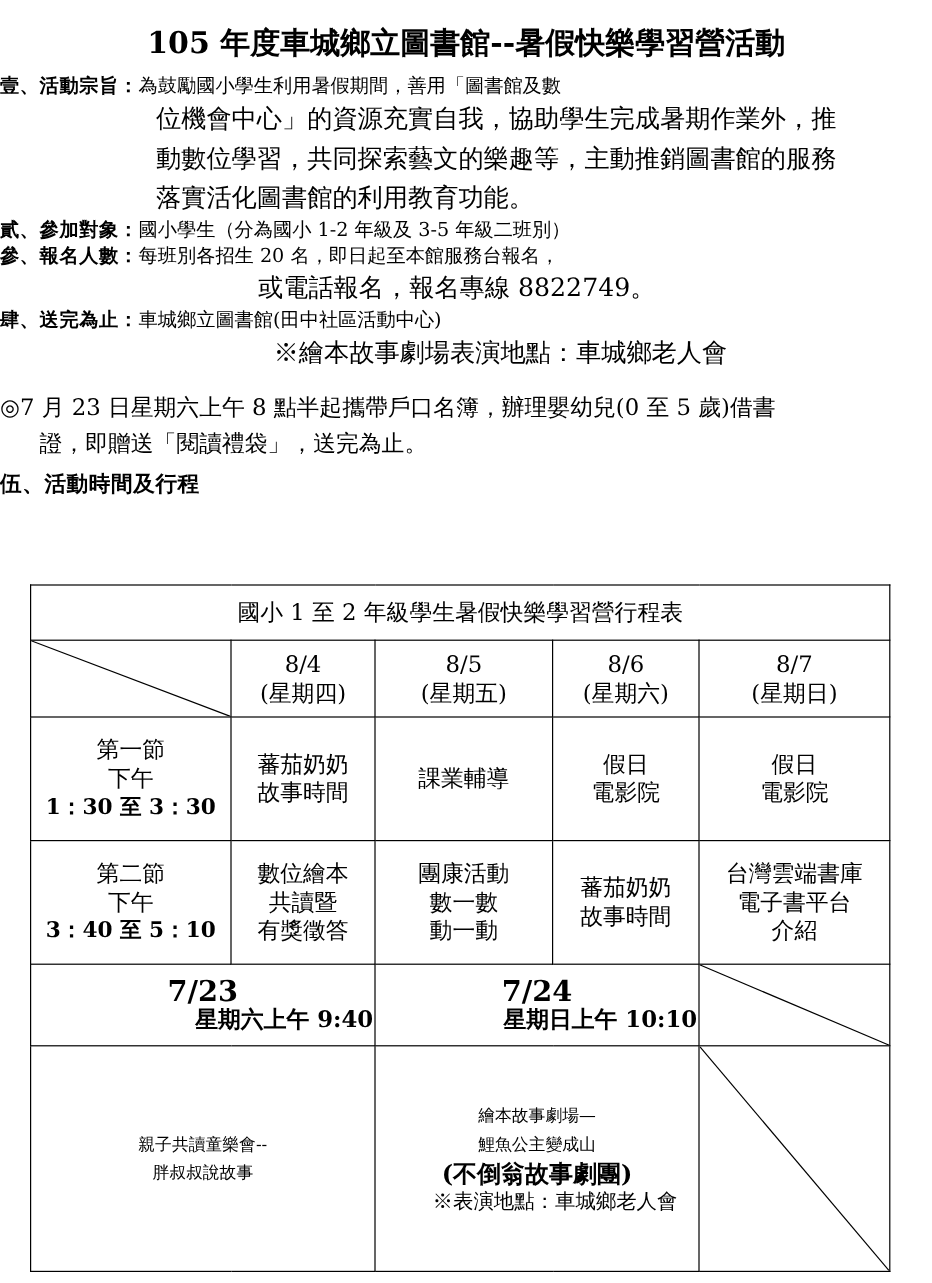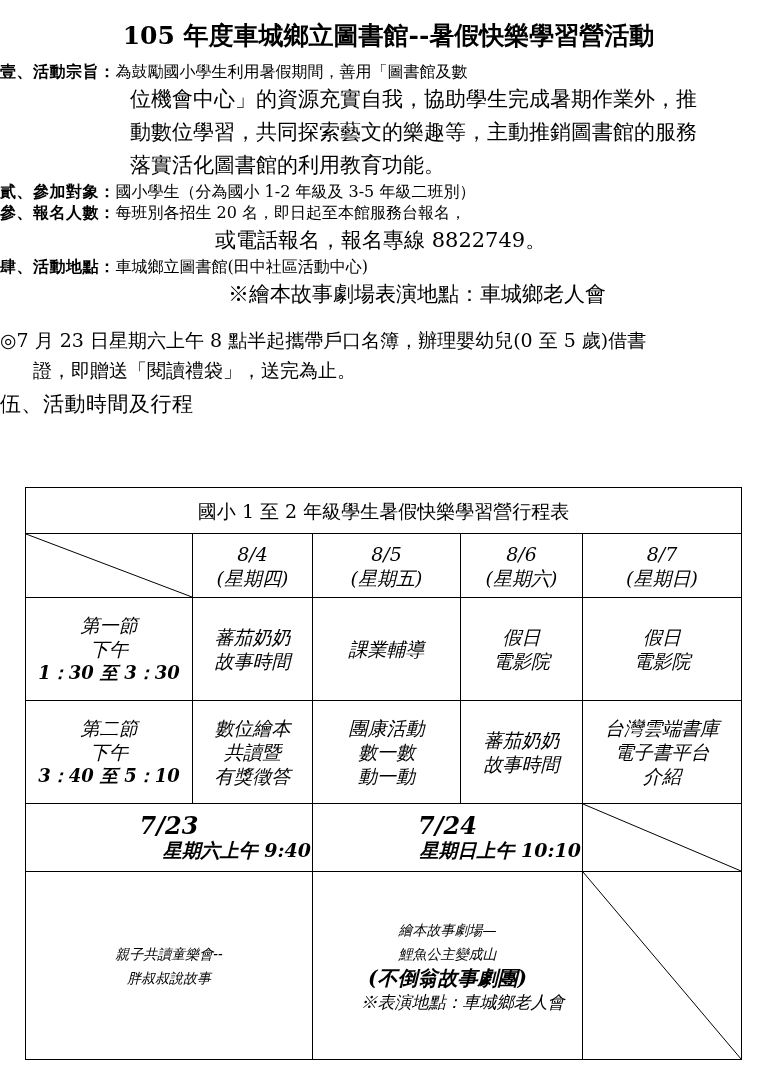--- a/index.html
+++ b/index.html
@@ -175,7 +175,7 @@
     <div class="item ind-4">或電話報名，報名專線 8822749。</div>
 
     <div class="item-row">
-      <span class="lbl">肆、活動地點：</span>
+      <span class="lbl">肆、送完為止：</span>
       <span class="val"> 車城鄉立圖書館(田中社區活動中心)</span>
     </div>
     <div class="item ind-5">※繪本故事劇場表演地點：車城鄉老人會</div>

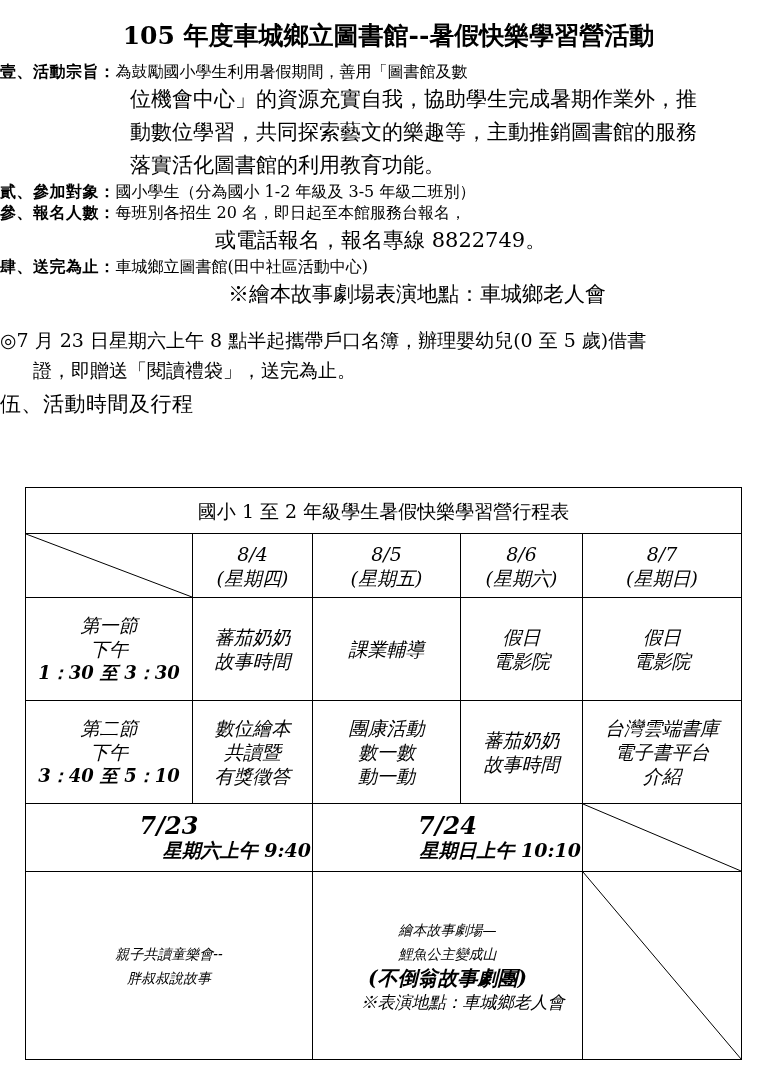--- a/index.html
+++ b/index.html
@@ -74,8 +74,8 @@
   .note-ind { padding-left: 33px; }
 
   .sec5 {
-    font-size: 21px;
-    font-weight: normal;
+    font-size: 18px;
+    font-weight: bold;
     line-height: 30px;
     letter-spacing: 0.5px;
     padding-top: 4px;

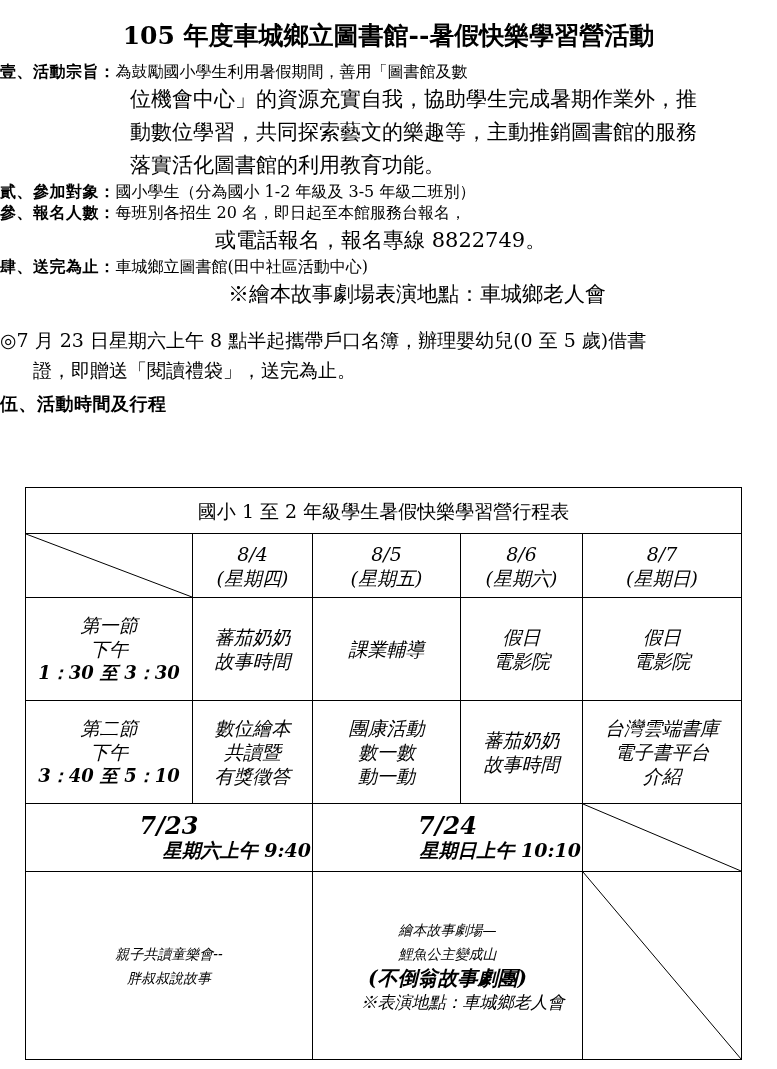--- a/index.html
+++ b/index.html
@@ -144,7 +144,7 @@
     height: 100%;
     display: block;
   }
-  .cell-lines > div { white-space: nowrap; font-style: italic; }
+  .cell-lines > div { white-space: nowrap; }
 </style>
 </head>
 <body>

